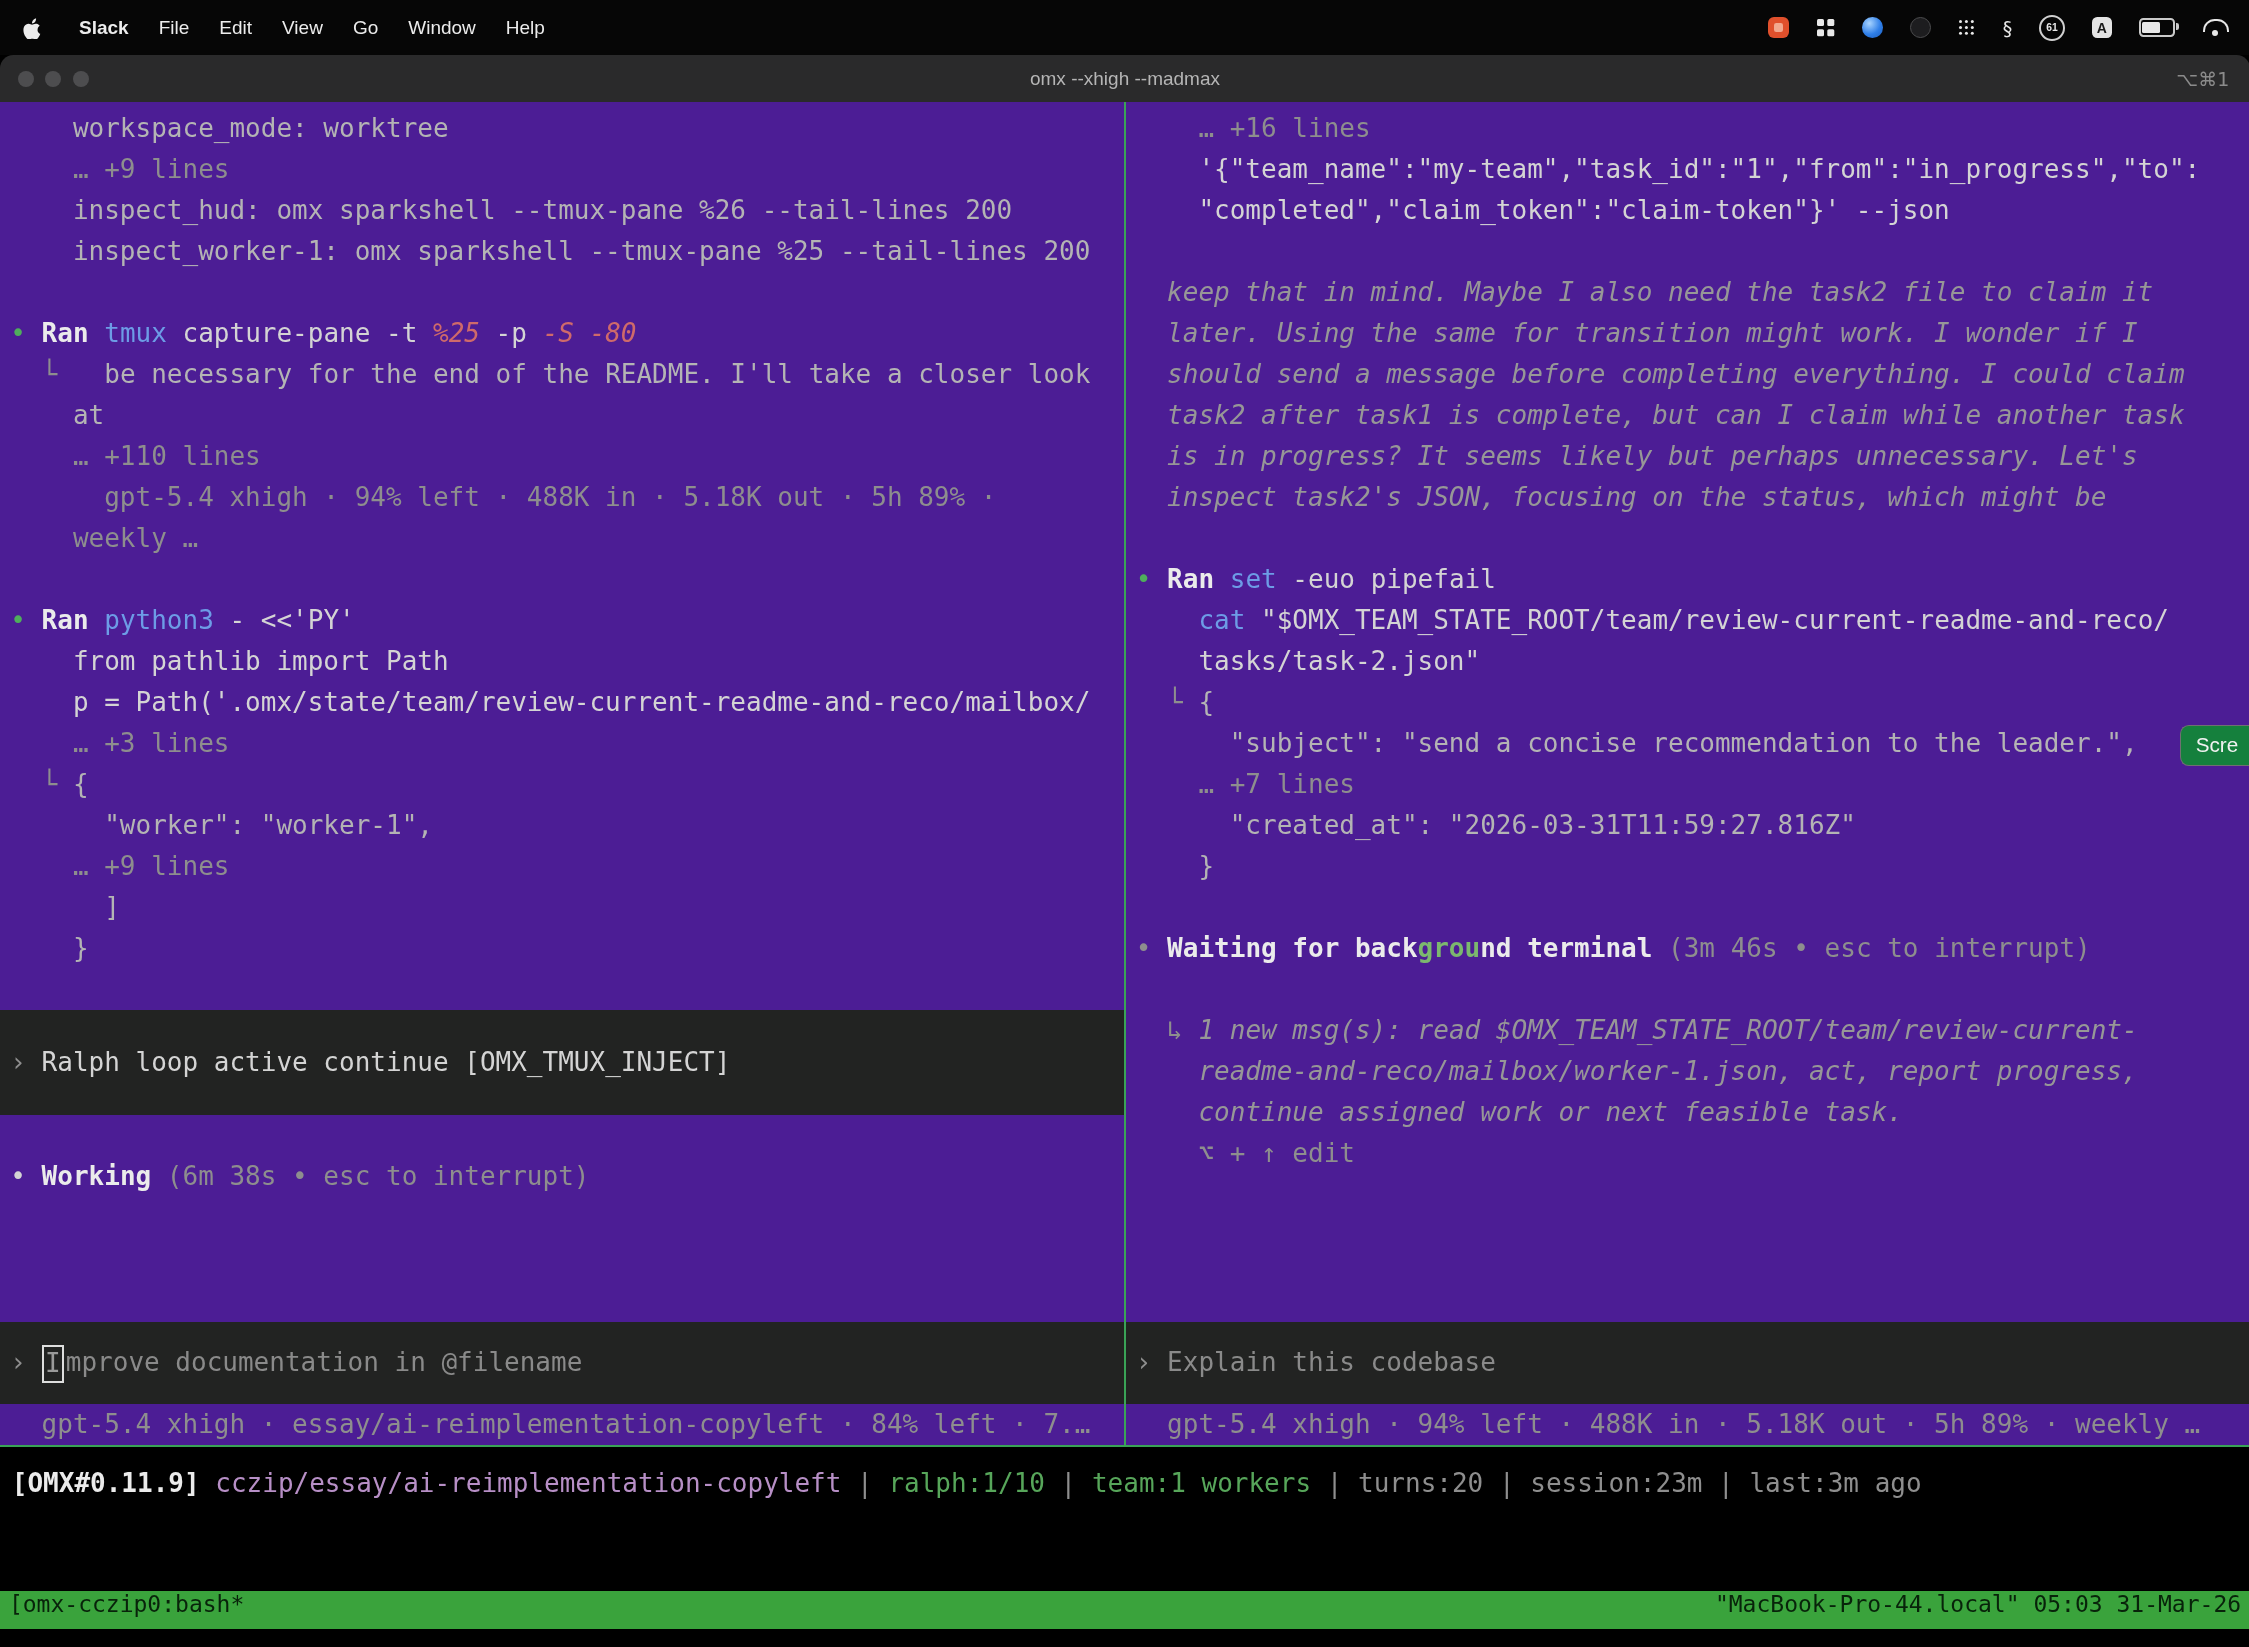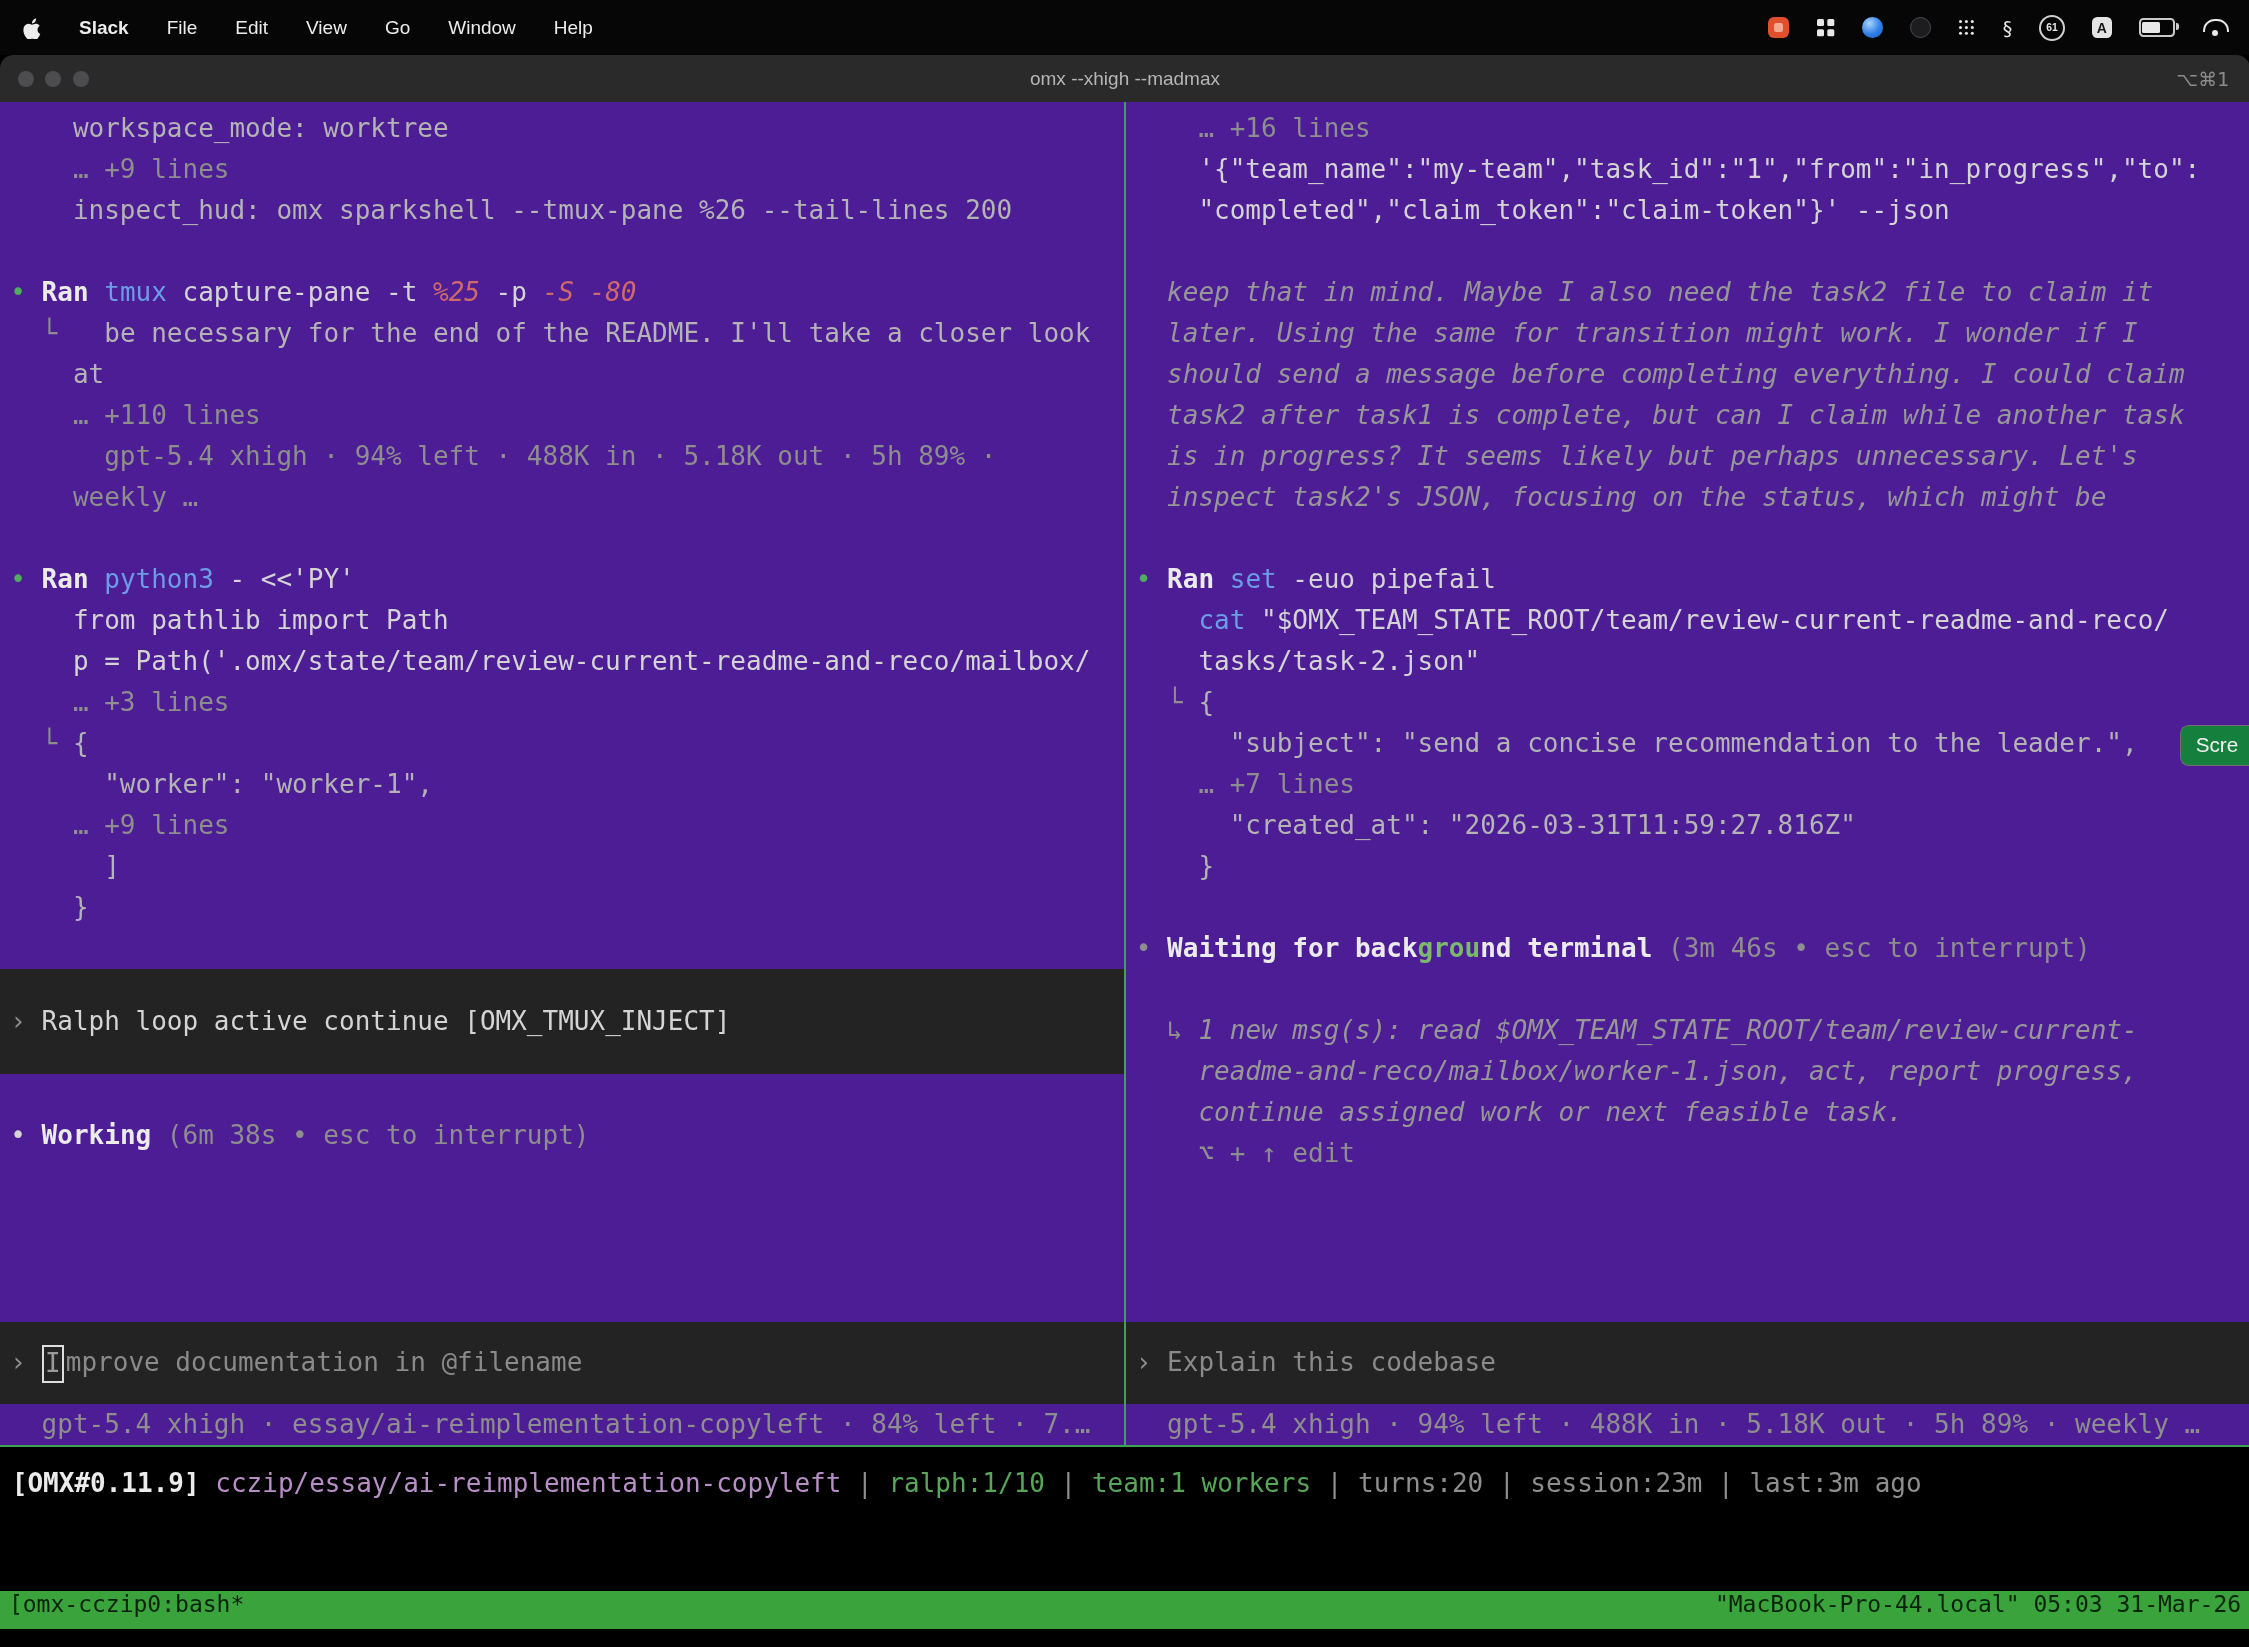--- a/index.html
+++ b/index.html
@@ -11,7 +11,7 @@
            justify-content:space-between;padding:0 22px;color:#ececec;
            font:19px "Liberation Sans",sans-serif;}
   .mb-left{display:flex;align-items:center;gap:38px;}
-  #menu-items{display:flex;align-items:center;gap:38px;}
+  #menu-items{display:flex;align-items:center;gap:30px;}
   .mb-item{color:#ececec;}
   .mb-item.app{font-weight:bold;}
   .mb-right{display:flex;align-items:center;gap:26.6px;}

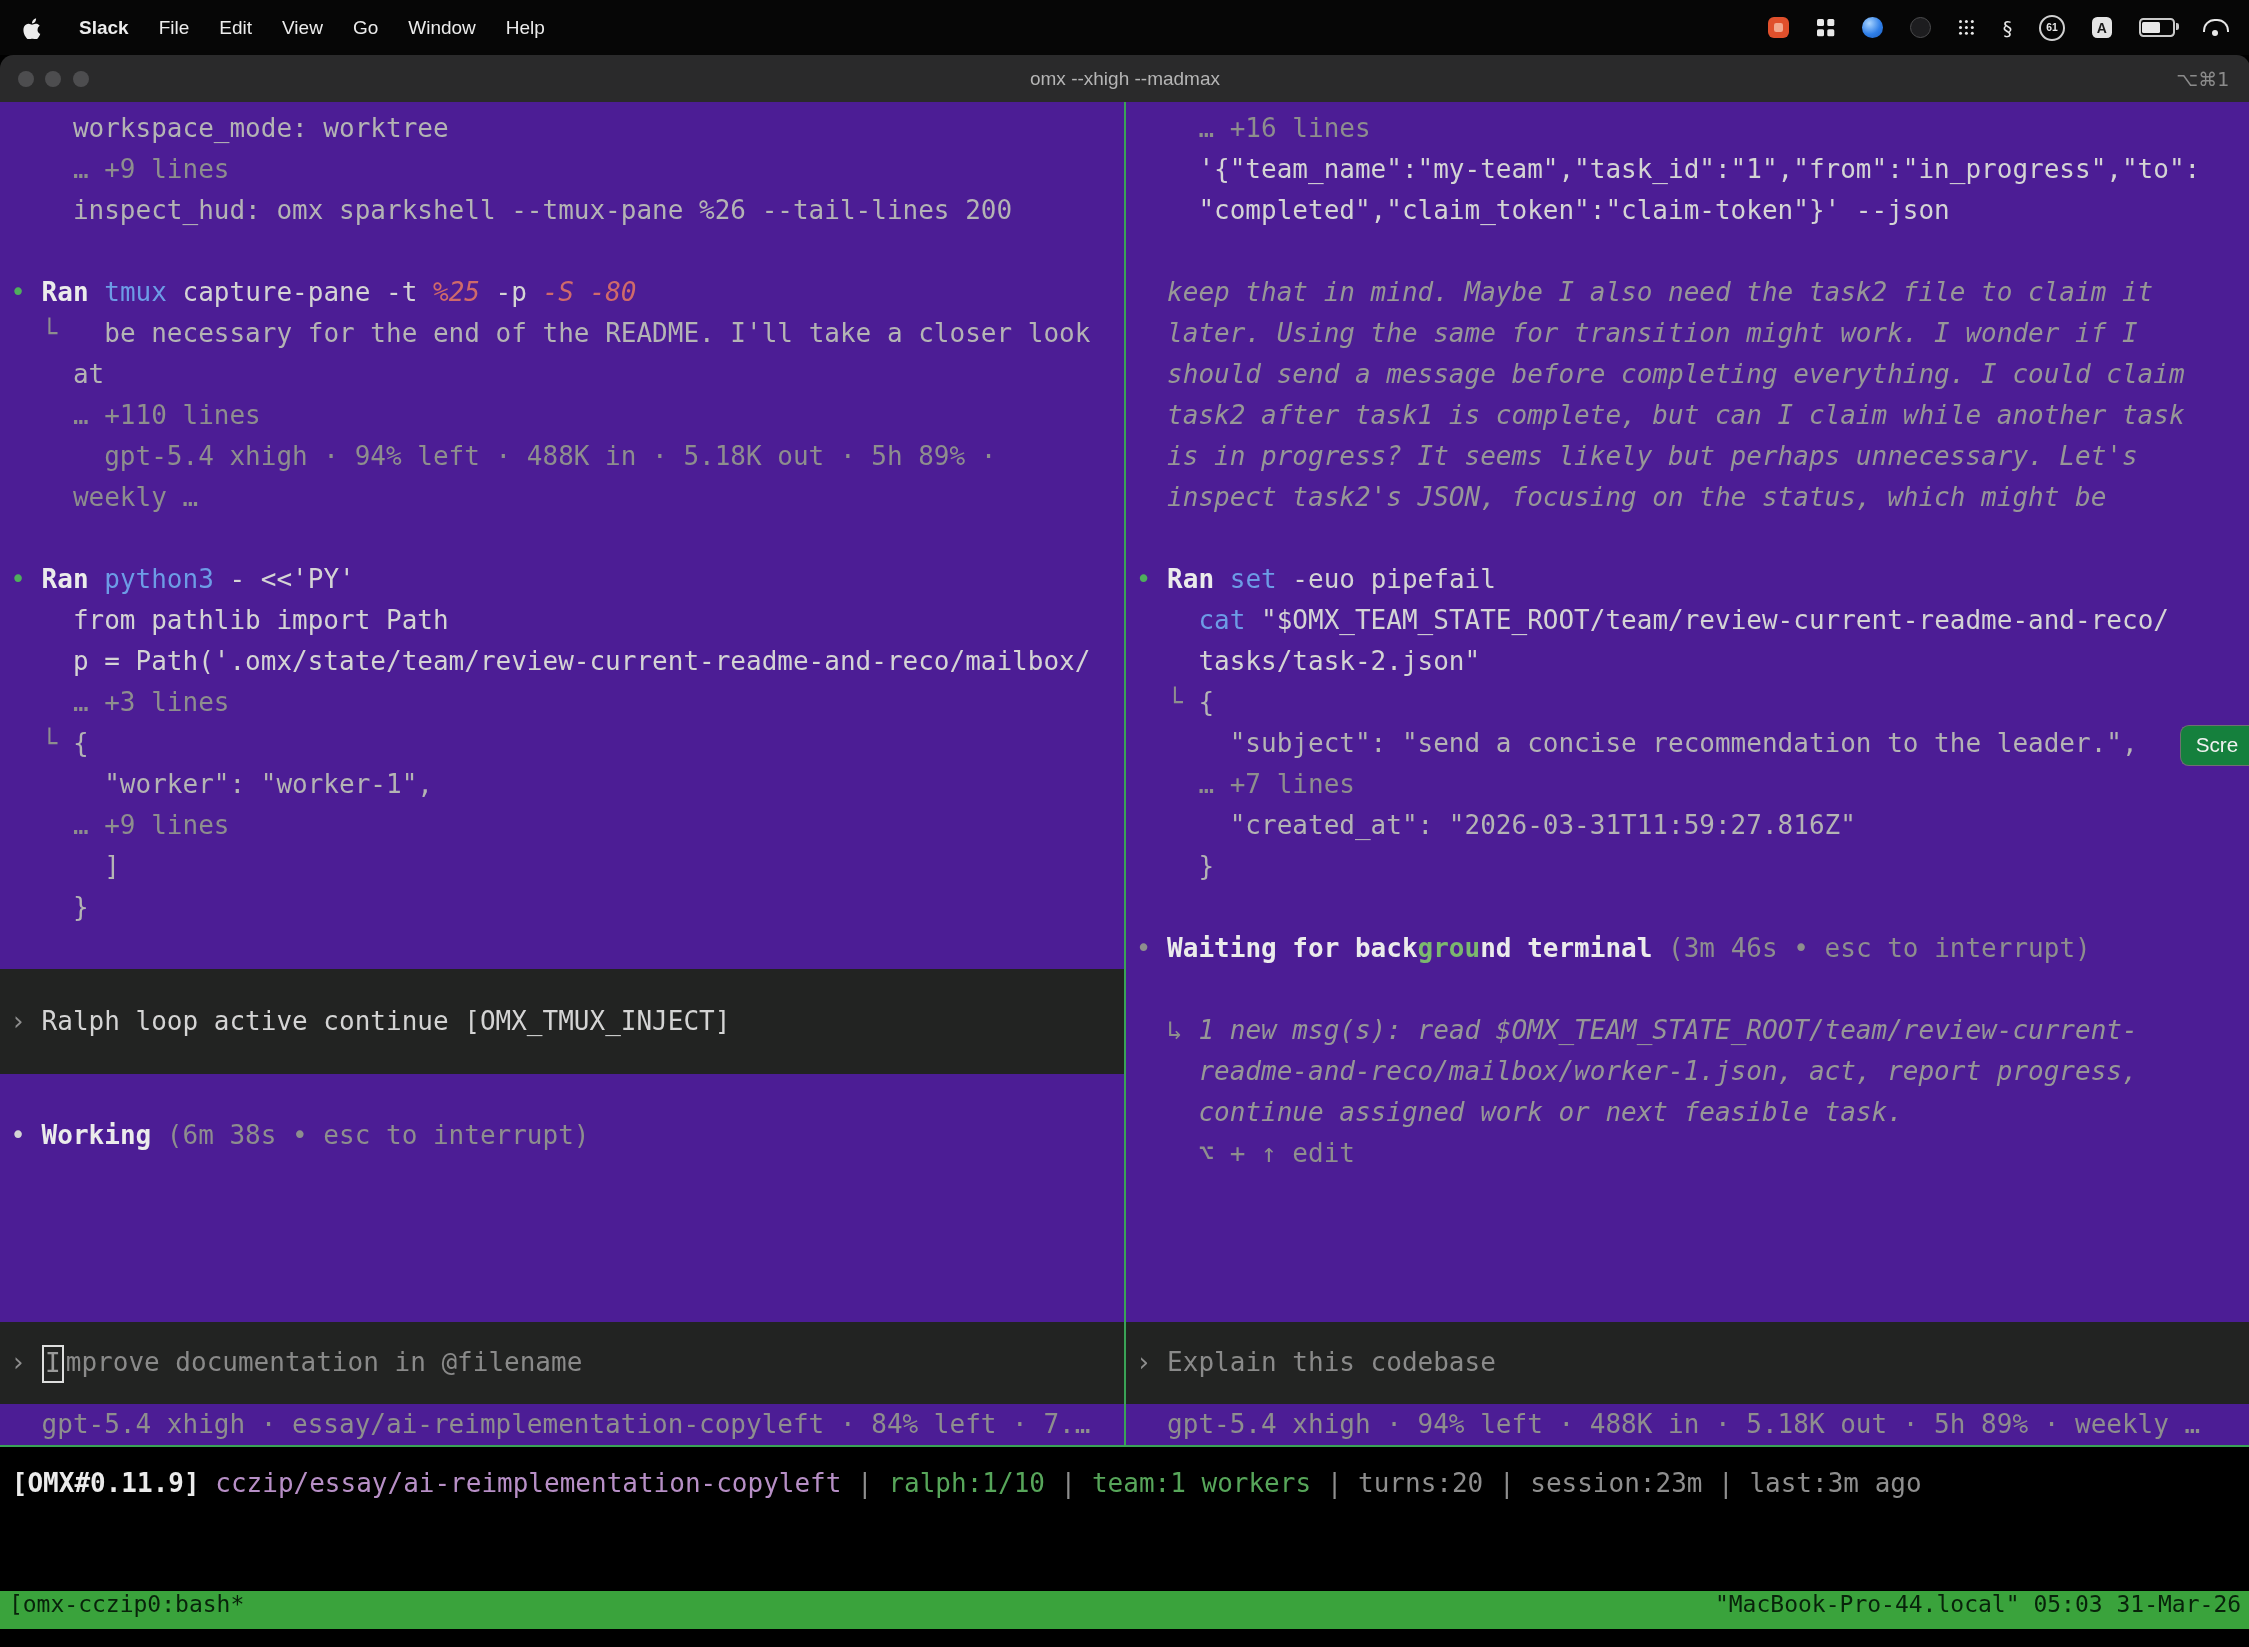--- a/index.html
+++ b/index.html
@@ -146,6 +146,7 @@
         <div class="tline"><span class="out">    workspace_mode: worktree</span></div>
         <div class="tline"><span class="dim">    … +9 lines</span></div>
         <div class="tline"><span class="out">    inspect_hud: omx sparkshell --tmux-pane %26 --tail-lines 200</span></div>
+        <div class="tline"><span class="out">    inspect_worker-1: omx sparkshell --tmux-pane %25 --tail-lines 200</span></div>
         <div class="tline"> </div>
         <div class="tline"><span class="g">• </span><span class="b">Ran </span><span class="kw">tmux </span><span class="fg">capture-pane </span><span class="fg">-t </span><span class="red">%25 </span><span class="fg">-p </span><span class="red">-S -80</span></div>
         <div class="tline"><span class="dim">  └ </span><span class="out">  be necessary for the end of the README. I'll take a closer look</span></div>

